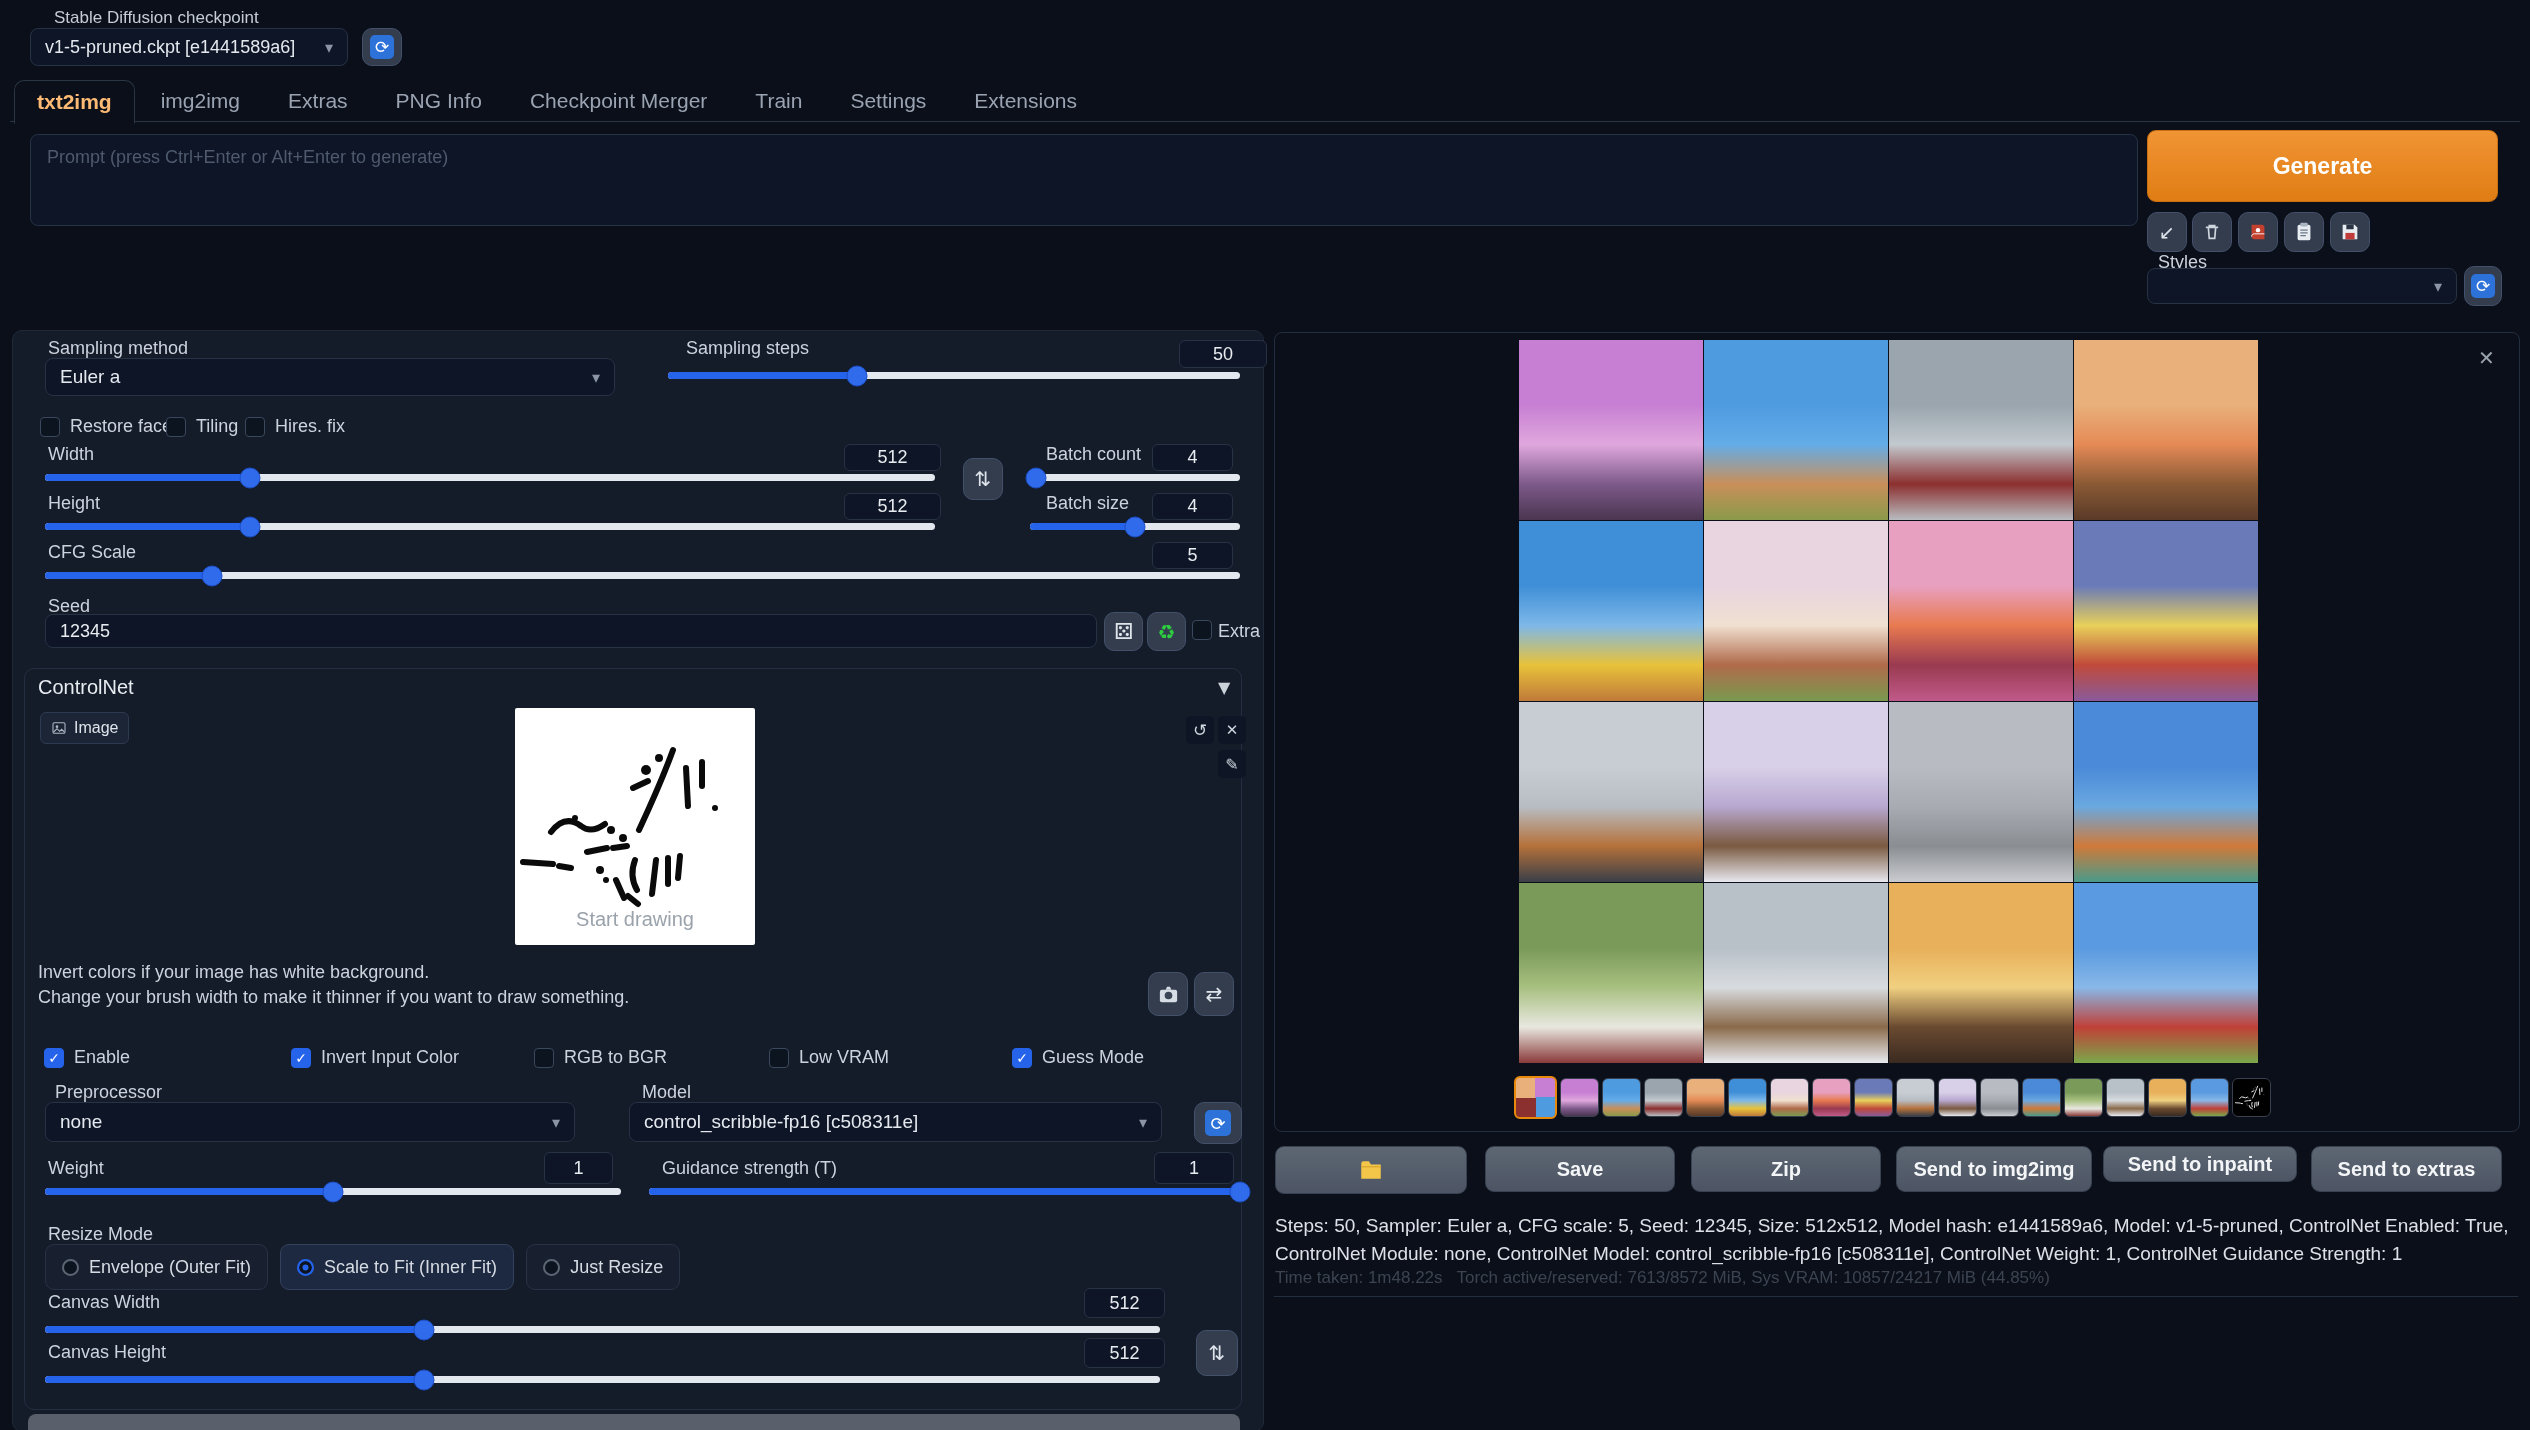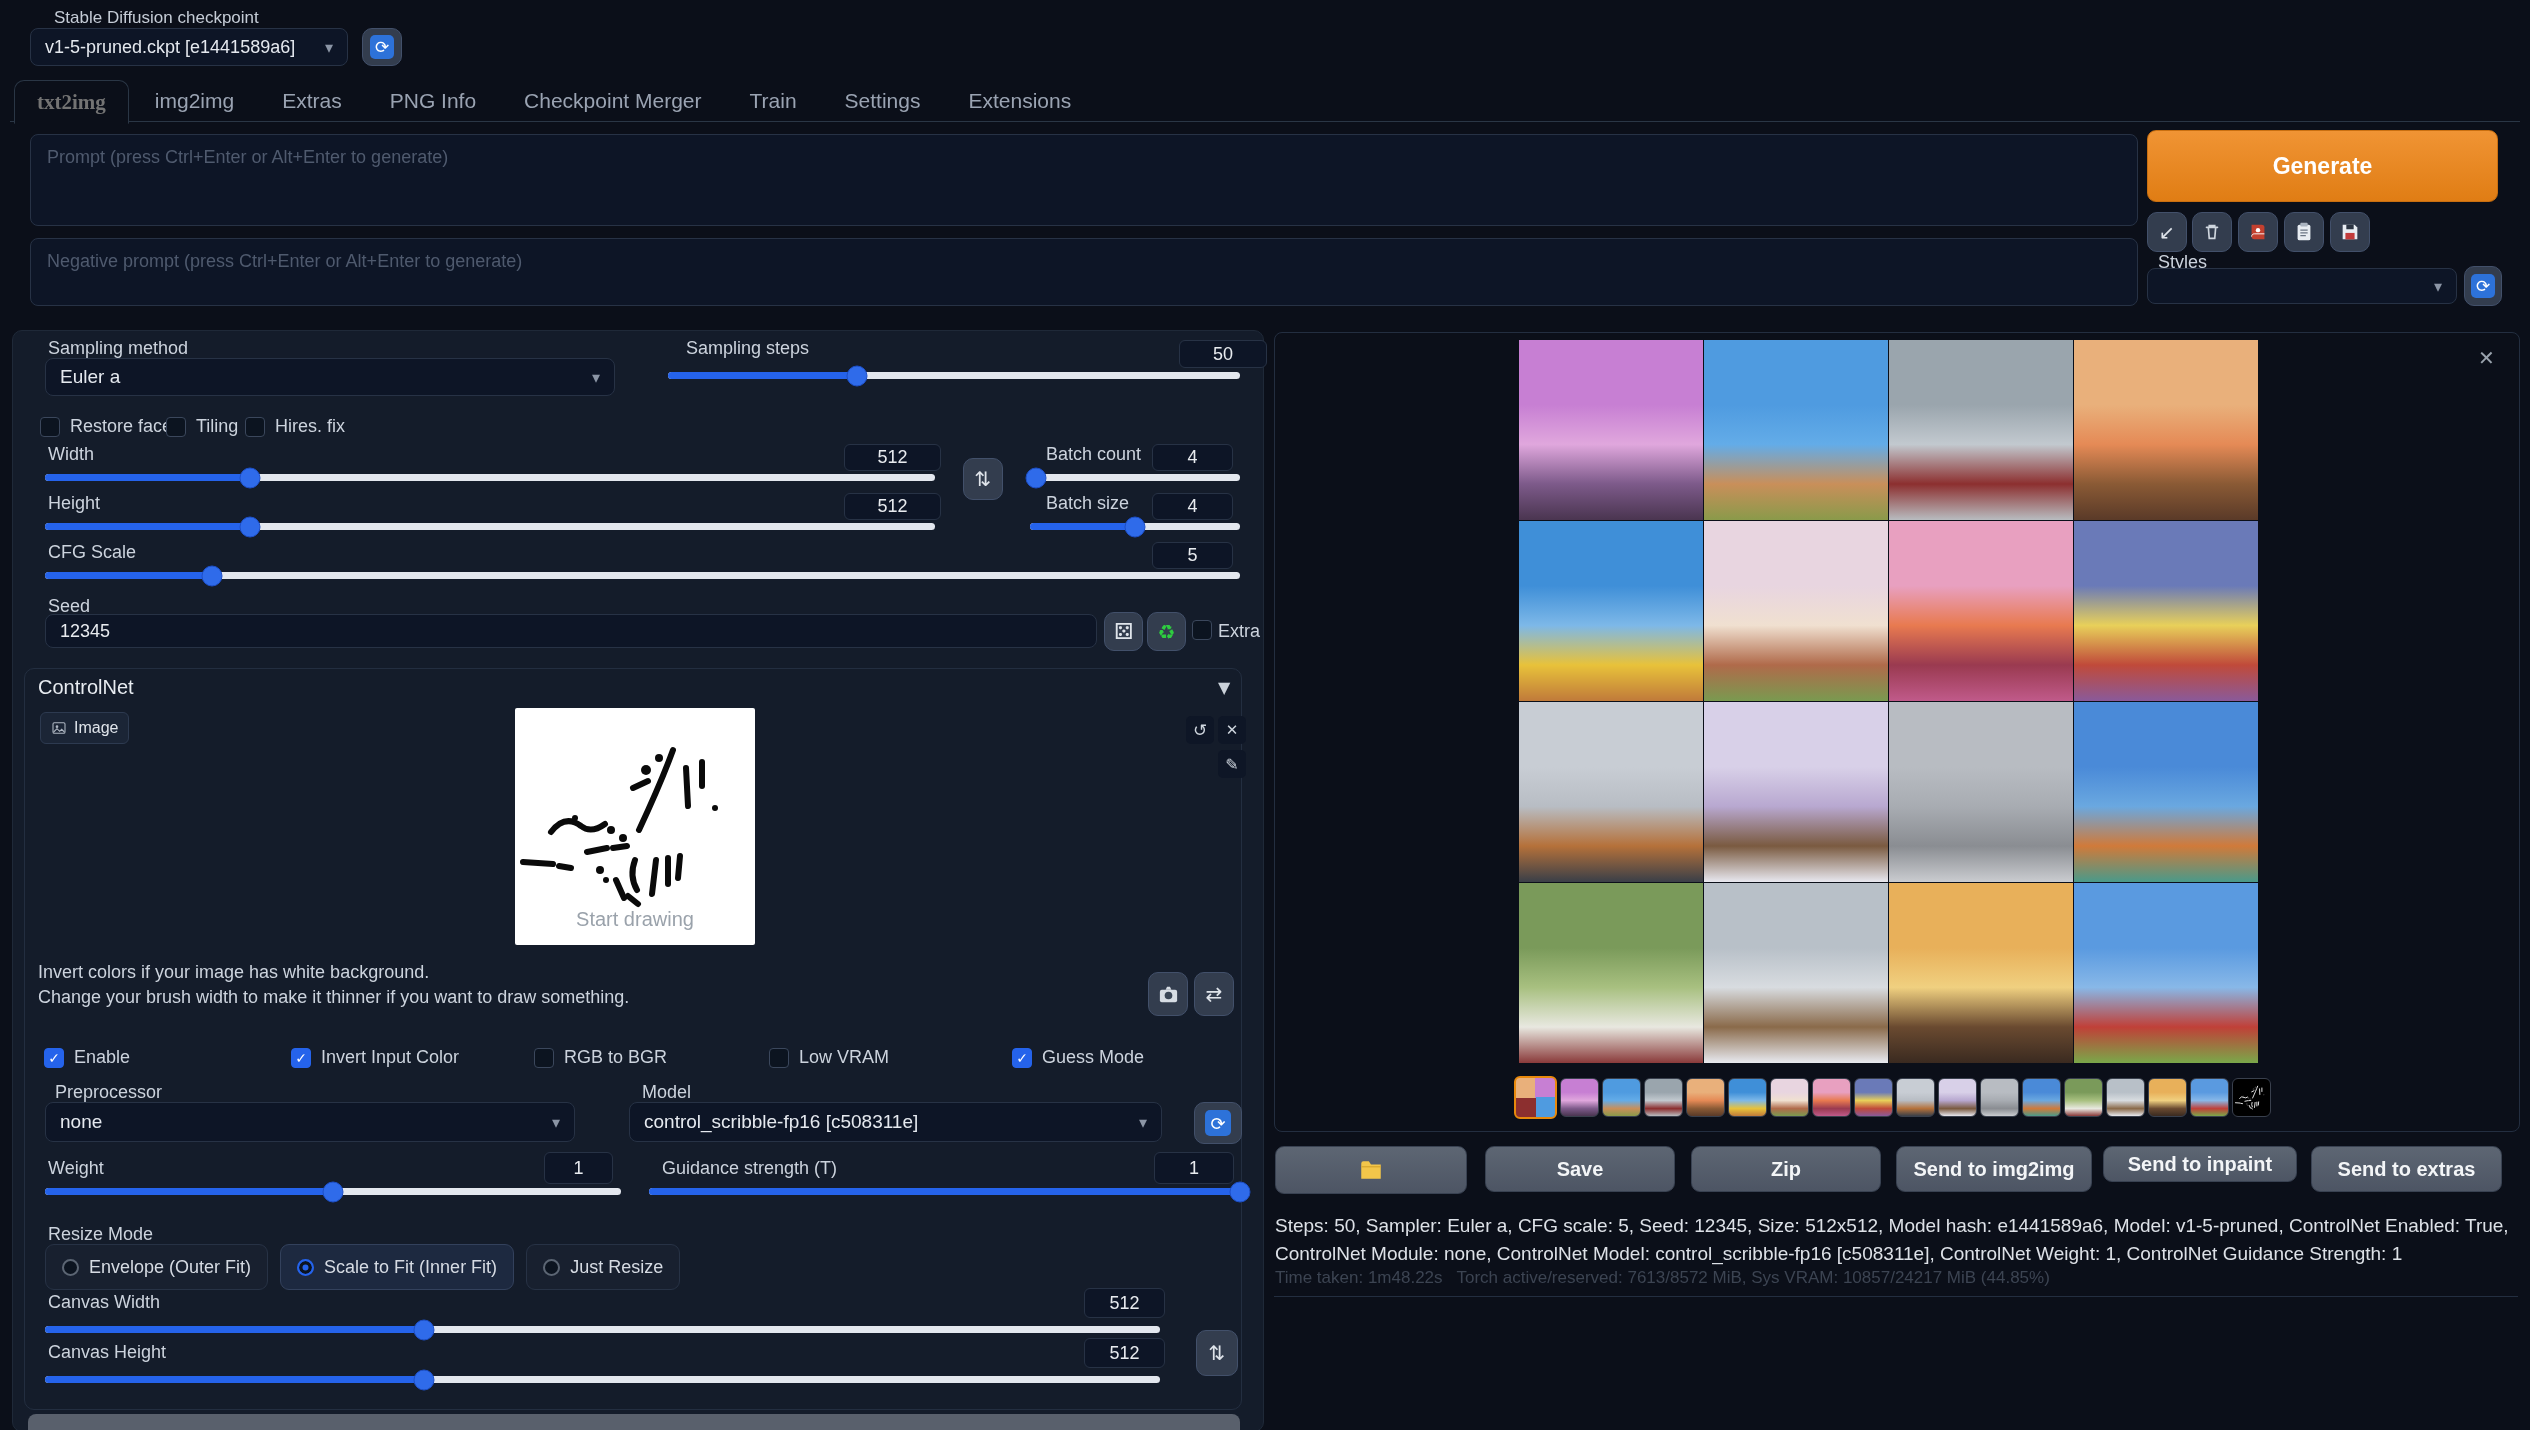--- a/index.html
+++ b/index.html
@@ -47,7 +47,7 @@
             display:flex;align-items:center;justify-content:center;font-size:23px;font-weight:bold;color:#fff;}
   
   .tab{height:42px;line-height:42px;padding:0 22px;font-size:21px;color:#9aa3b2;border-radius:10px 10px 0 0;}
-  .tab.active{color:#737373;background:#0b0f19;border:1px solid #2a3645;border-bottom:1px solid #0b0f19;font-weight:bold;font-family:Liberation Serif, serif;}
+  .tab.active{color:#fdba74;background:#0b0f19;border:1px solid #2a3645;border-bottom:1px solid #0b0f19;font-weight:bold;}
   #tabline{border-top:1px solid #2a3645;}
   .panel{background:#141c2a;border:1px solid #1f2938;border-radius:10px;}
   #cnbox{border:1px solid #232e40;border-radius:10px;}

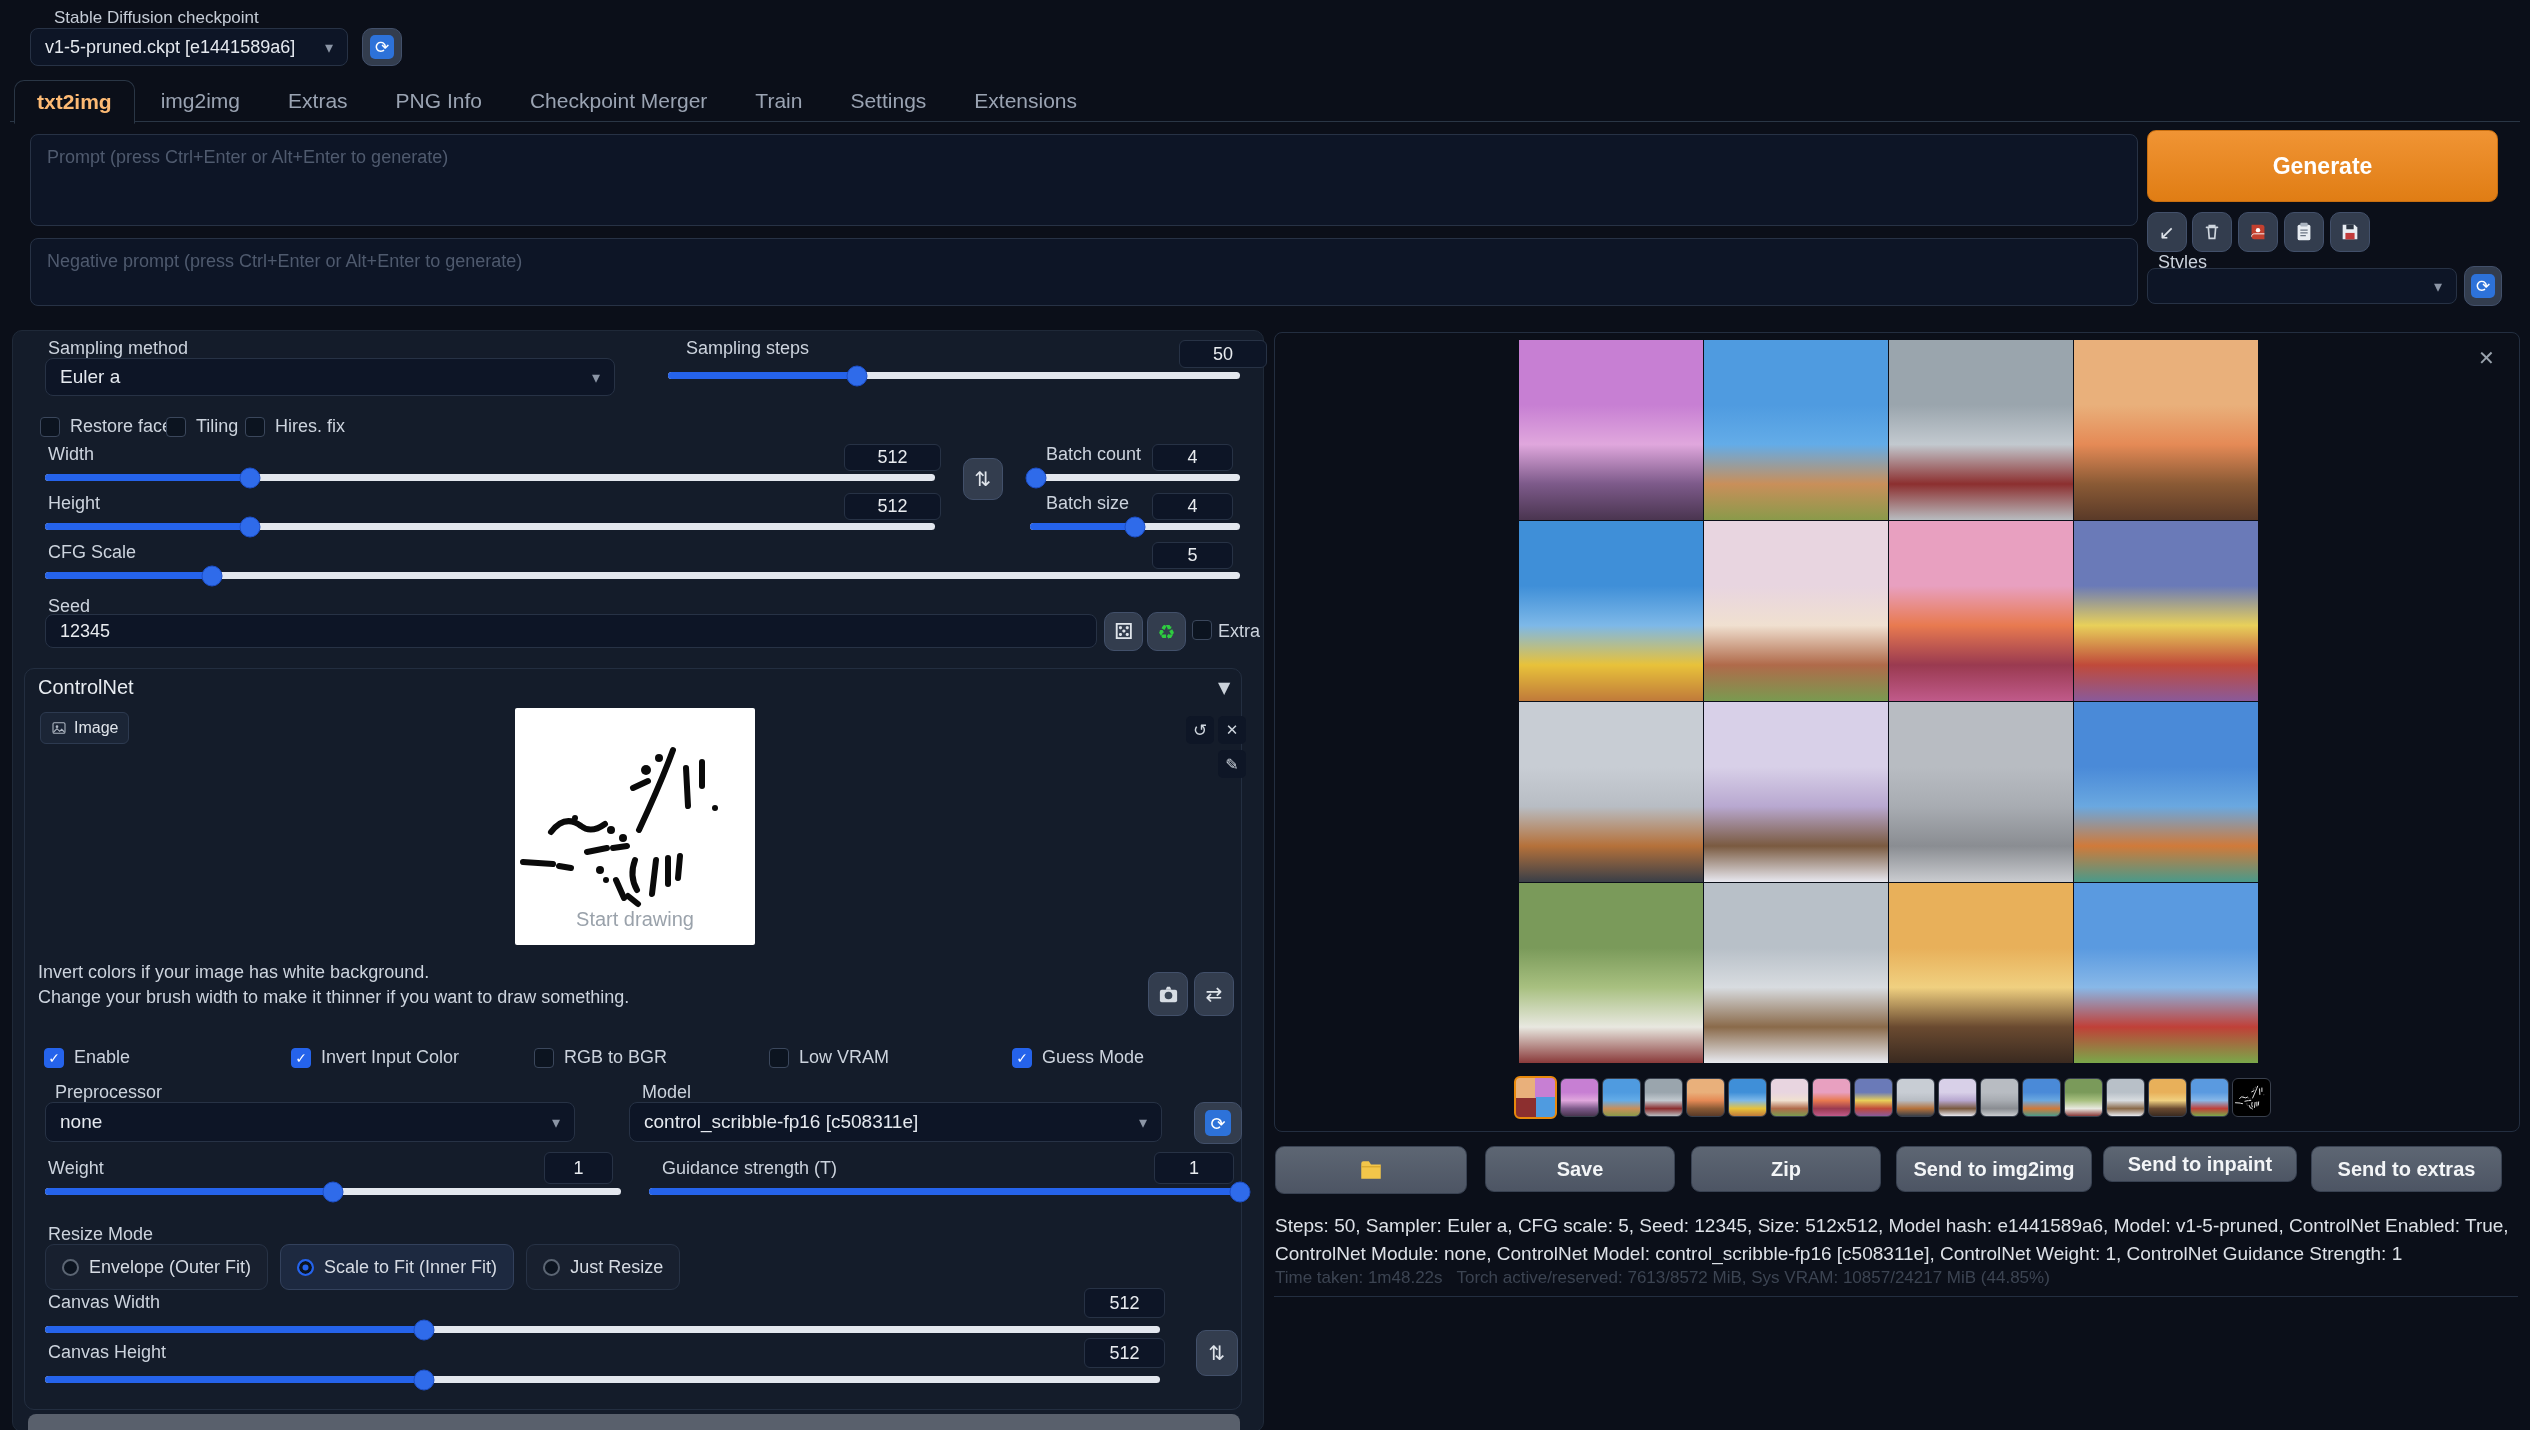--- a/index.html
+++ b/index.html
@@ -91,7 +91,6 @@
     </div>
 
   <textarea class="abs field" style="left: 30px; top: 134px; width: 2108px; height: 92px;" placeholder="Prompt (press Ctrl+Enter or Alt+Enter to generate)"></textarea>
-  <textarea class="abs field" style="left: 30px; top: 238px; width: 2108px; height: 68px;" placeholder="Negative prompt (press Ctrl+Enter or Alt+Enter to generate)"></textarea>
 
   <button class="abs" id="generate" style="left:2147px;top:130px;width:351px;height:72px;">Generate</button>
 

